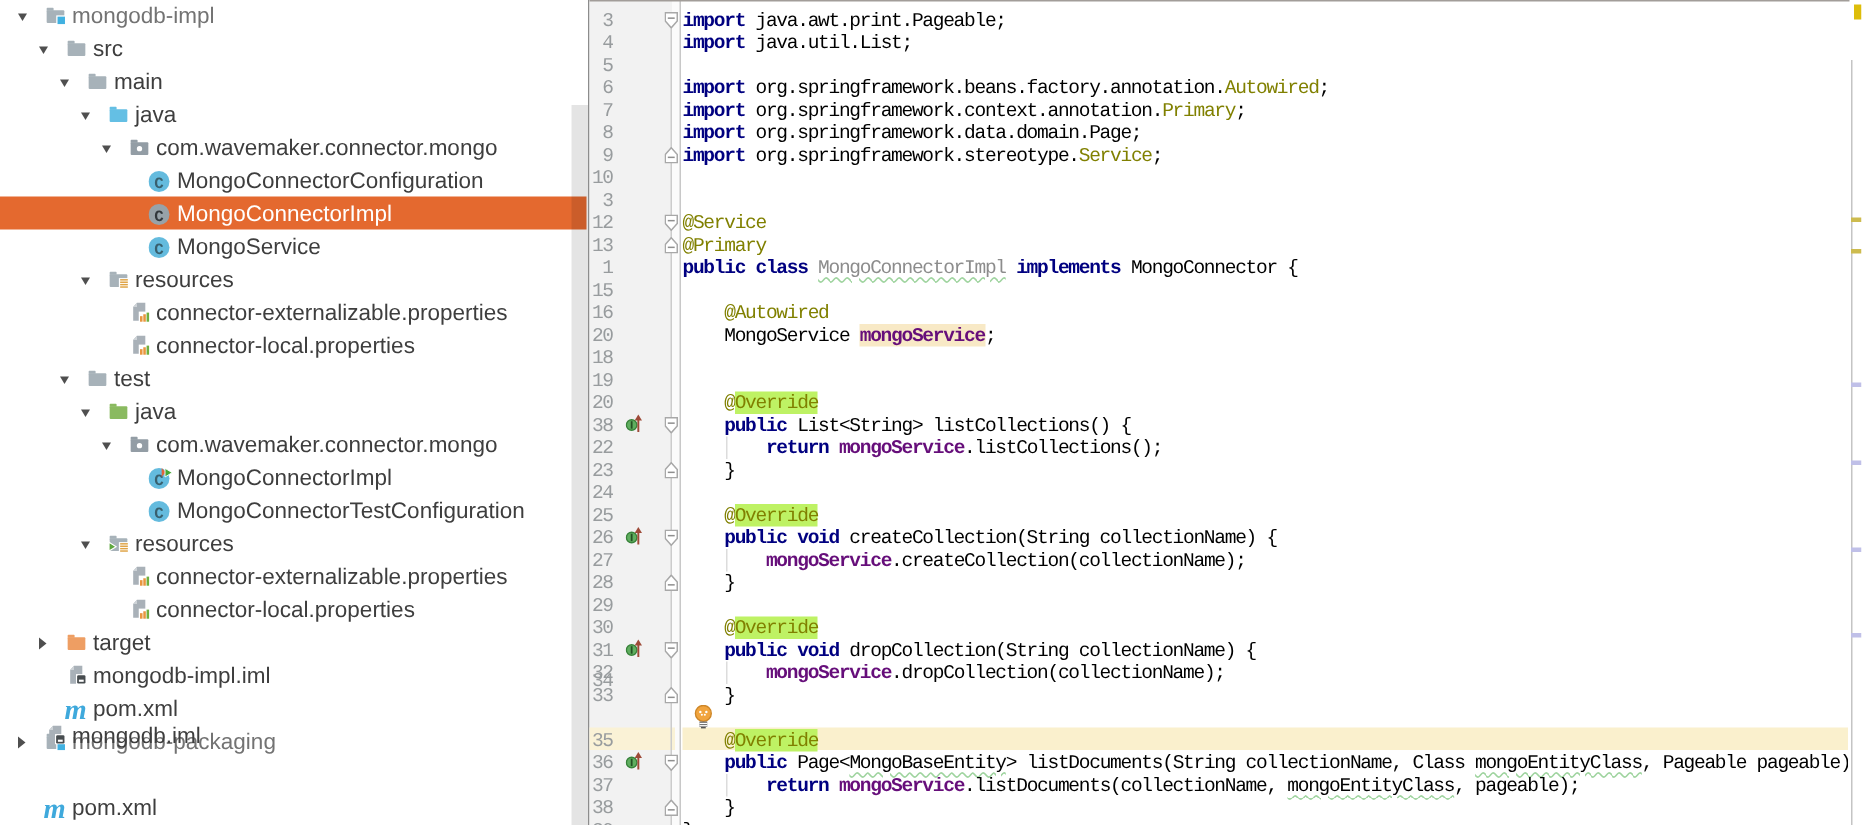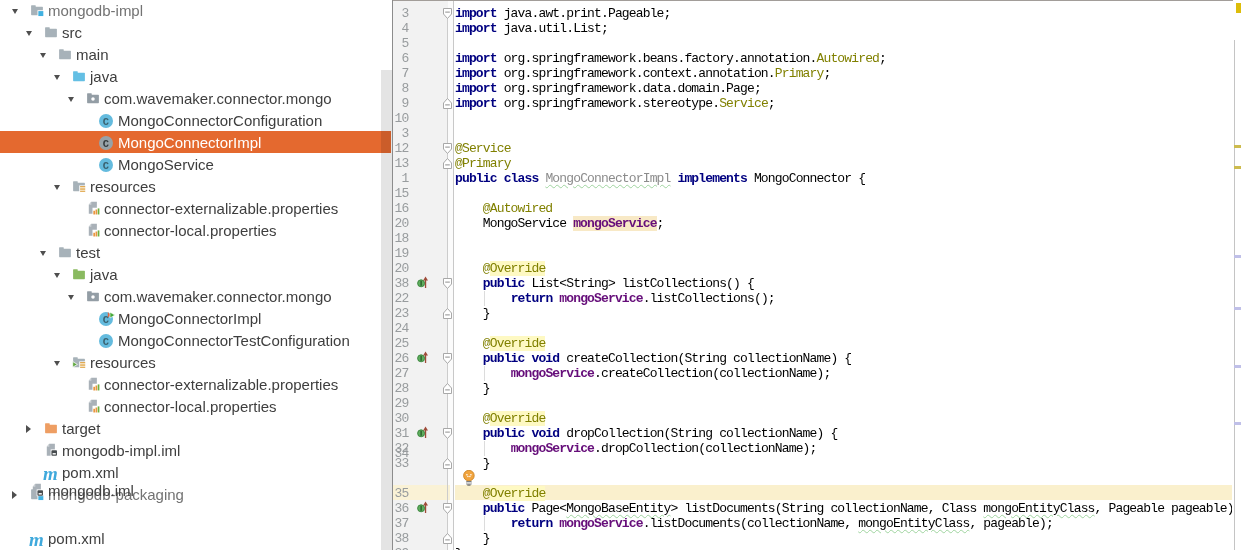--- a/index.html
+++ b/index.html
@@ -16,7 +16,7 @@
 .f{font-weight:bold;color:#660e7a}
 .g{color:#8c8c8c}
 .w{text-decoration:underline;text-decoration-style:wavy;text-decoration-color:#9fd49f;text-decoration-thickness:1px;text-underline-offset:2px}
-.hl{background:#fef9c3}
+.hl{background:#bef264}
 .cr{background:#f8e9c6}
 .tick{position:absolute;left:1234px;width:7px;height:3px}
 .fm{position:absolute;left:443px;width:9px}

